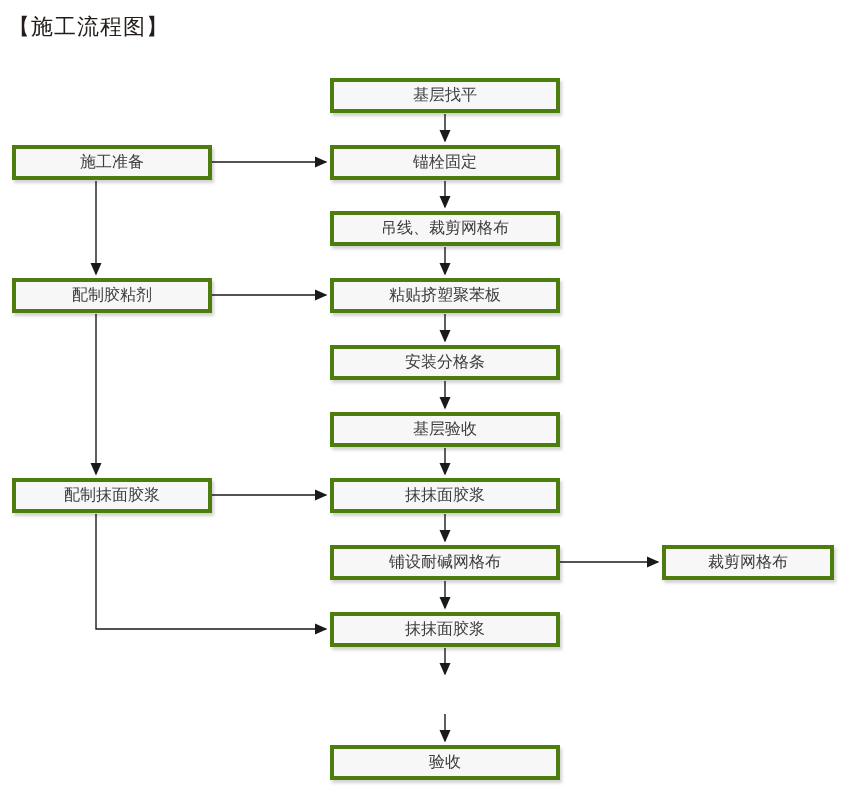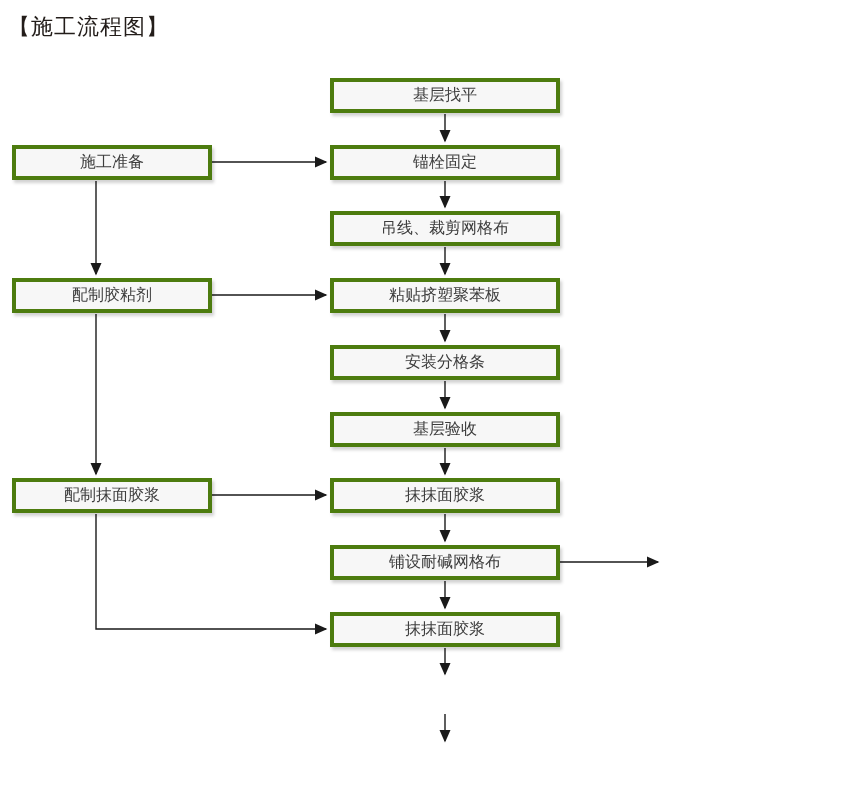--- a/index.html
+++ b/index.html
@@ -103,6 +103,7 @@
   <div class="box side" style="top:478px">配制抹面胶浆</div>
   <div class="box side" style="top:278px">配制胶粘剂</div>
 
+  <div class="box right" style="top:545px">裁剪网格布</div>
 
 </div>
 

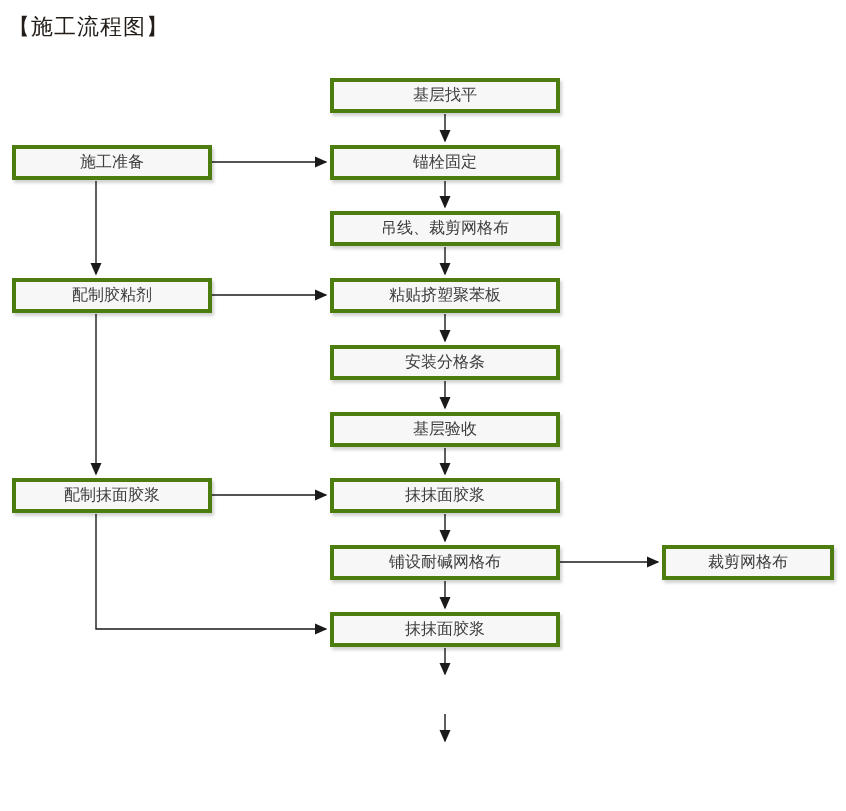--- a/index.html
+++ b/index.html
@@ -98,6 +98,7 @@
   <div class="box main" style="top:478px">抹抹面胶浆</div>
   <div class="box main" style="top:545px">铺设耐碱网格布</div>
   <div class="box main" style="top:612px">抹抹面胶浆</div>
+  <div class="box main" style="top:745px">验收</div>
 
   <div class="box side" style="top:145px">施工准备</div>
   <div class="box side" style="top:478px">配制抹面胶浆</div>

